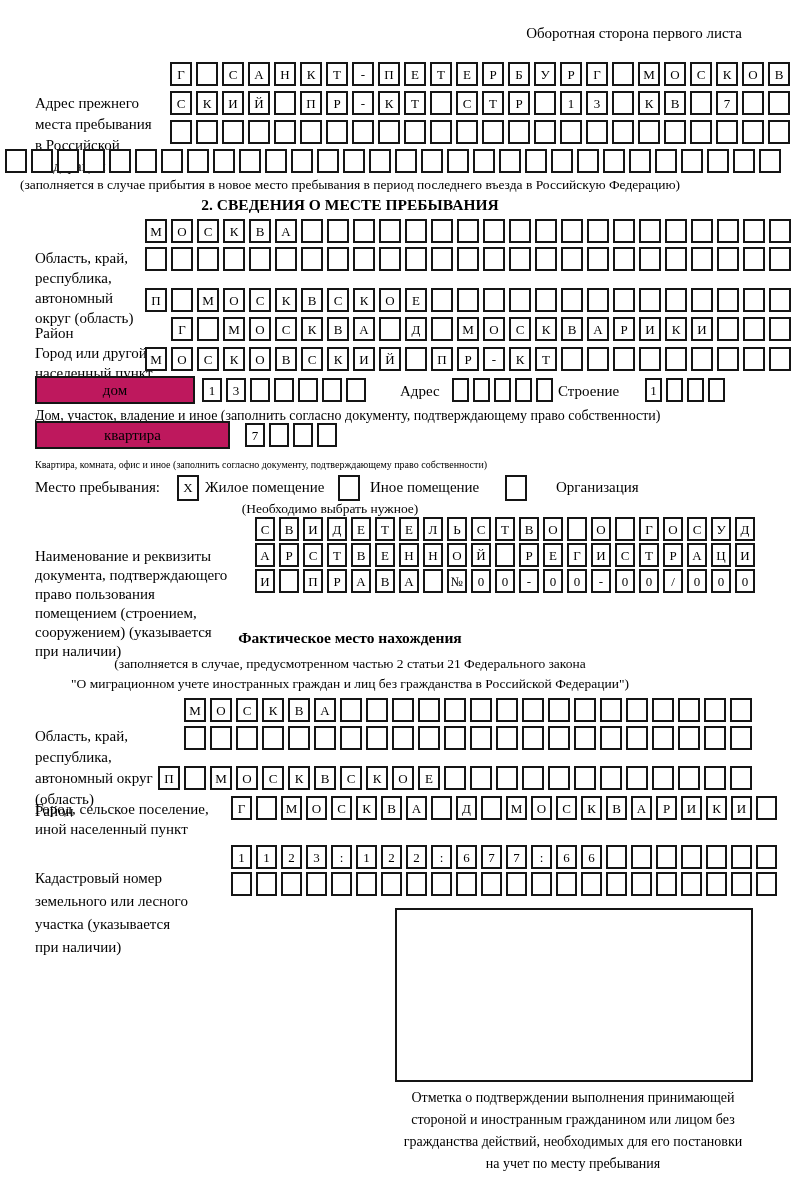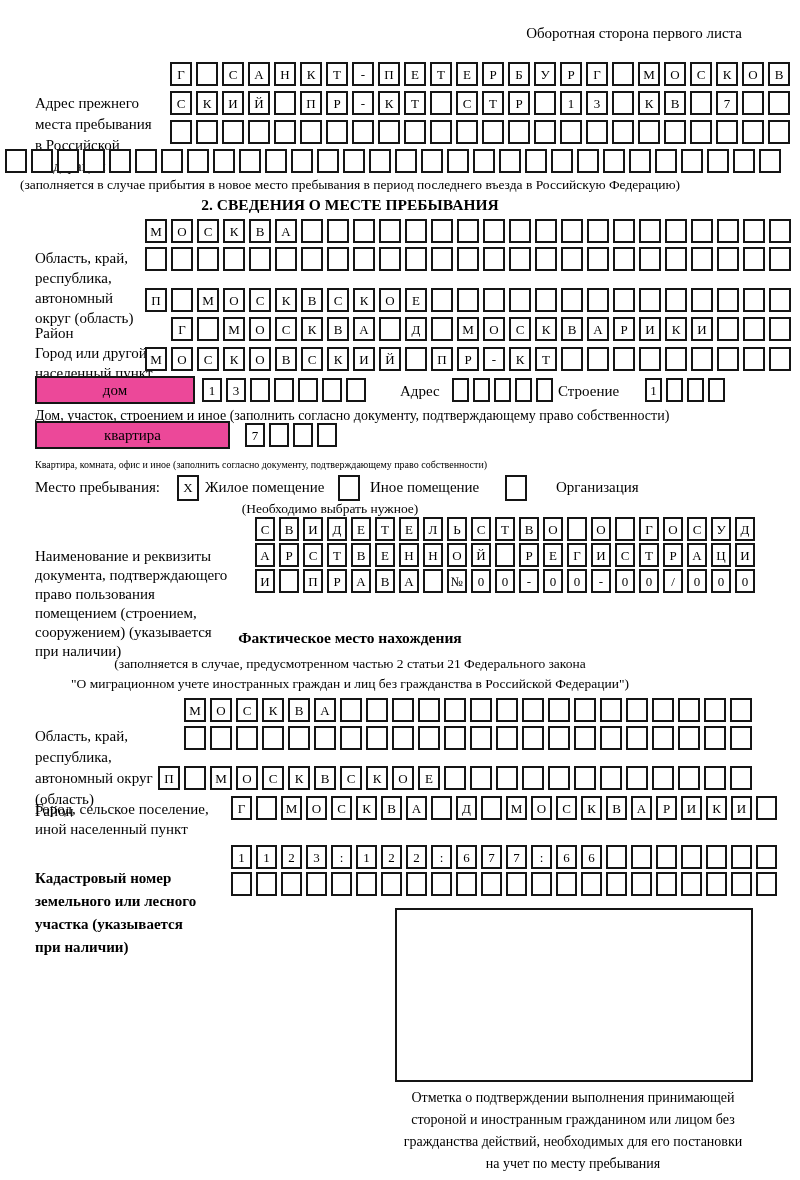--- a/index.html
+++ b/index.html
@@ -19,7 +19,7 @@
   .p24 .cell{width:20px}
   .p25 .cell{width:21px}
   .p21 .cell{width:17px}
-  .widebox{position:absolute;box-sizing:border-box;border:2px solid #151515;background:#ec4899;
+  .widebox{position:absolute;box-sizing:border-box;border:2px solid #151515;background:#be185d;
         display:flex;align-items:center;justify-content:center;font-size:15px;}
   .chk{position:absolute;box-sizing:border-box;width:22px;height:26px;border:2px solid #151515;
         display:flex;align-items:center;justify-content:center;font-size:13px;background:#fff;}

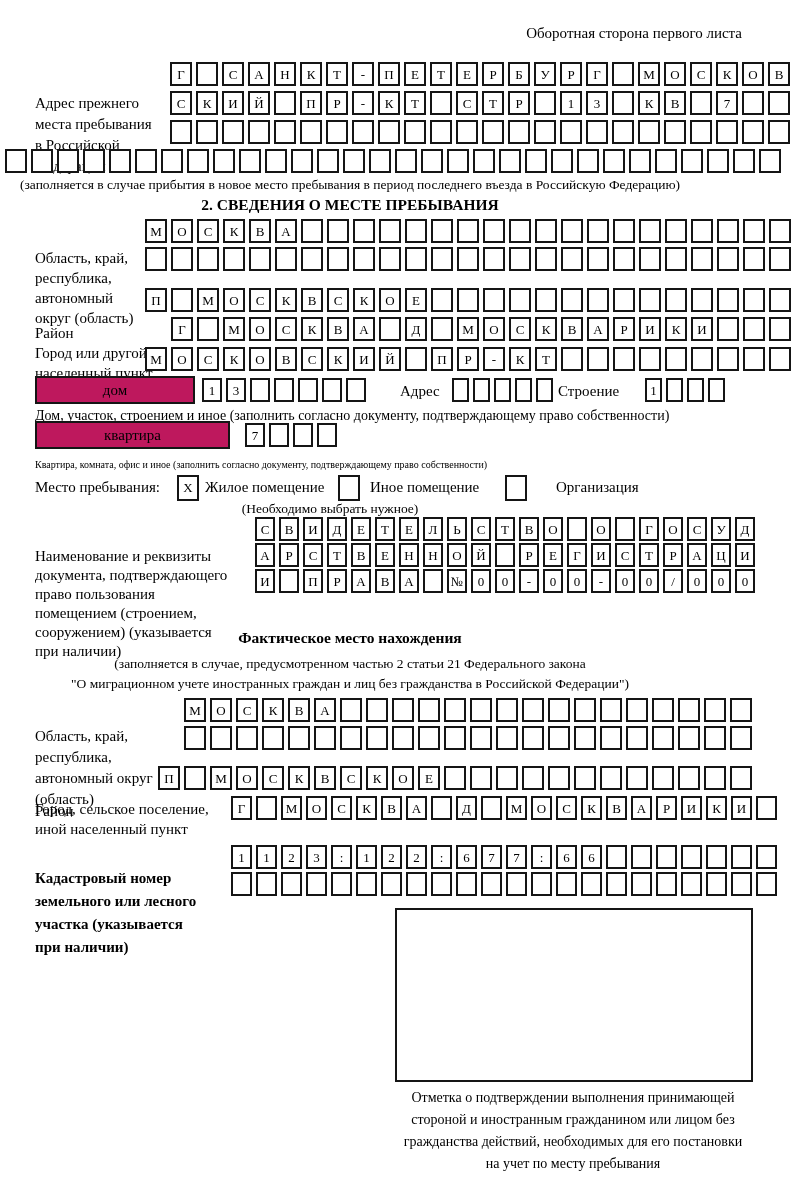--- a/index.html
+++ b/index.html
@@ -326,7 +326,7 @@
         <span class="cell"></span>
         <span class="cell"></span>
       </div>
-    <div class="cap" style="left:35px;top:407px;font-size:14px;">Дом, участок, строением и иное (заполнить согласно документу, подтверждающему право собственности)</div>
+    <div class="cap" style="left:35px;top:407px;font-size:14px;">Дом, участок, владение и иное (заполнить согласно документу, подтверждающему право собственности)</div>
 
     <div class="widebox" style="left:35px;top:421px;width:195px;height:28px;">квартира</div>
     <div class="cellrow p24" style="left:245px;top:423px;">

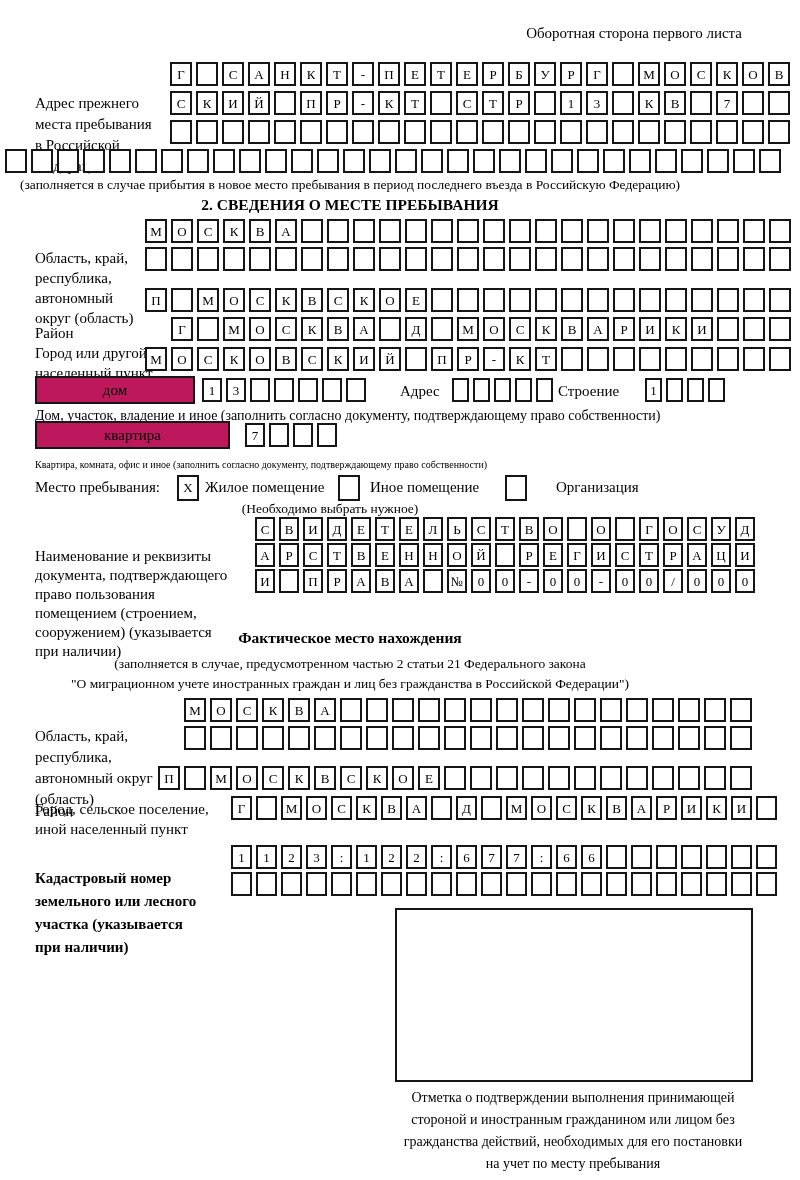--- a/index.html
+++ b/index.html
@@ -535,7 +535,7 @@
         <span class="cell"></span>
       </div>
 
-    <div class="lbl lh23" style="left:35px;top:835px;font-weight:bold;">Кадастровый номер
+    <div class="lbl lh23" style="left:35px;top:835px;">Кадастровый номер
 земельного или лесного
 участка (указывается
 при наличии)</div>

